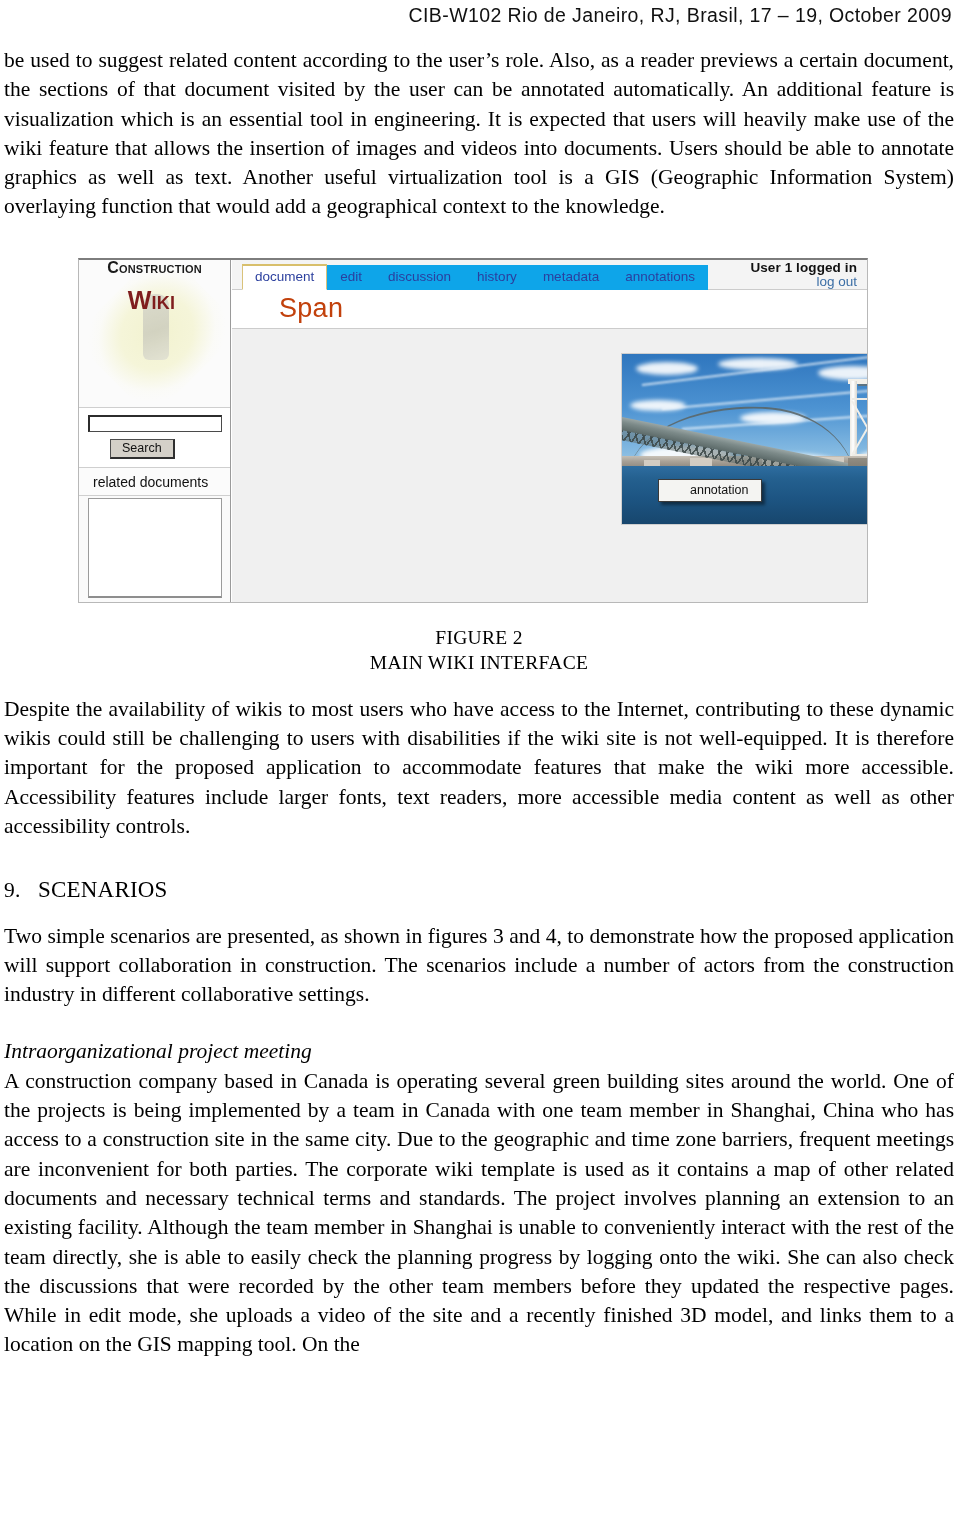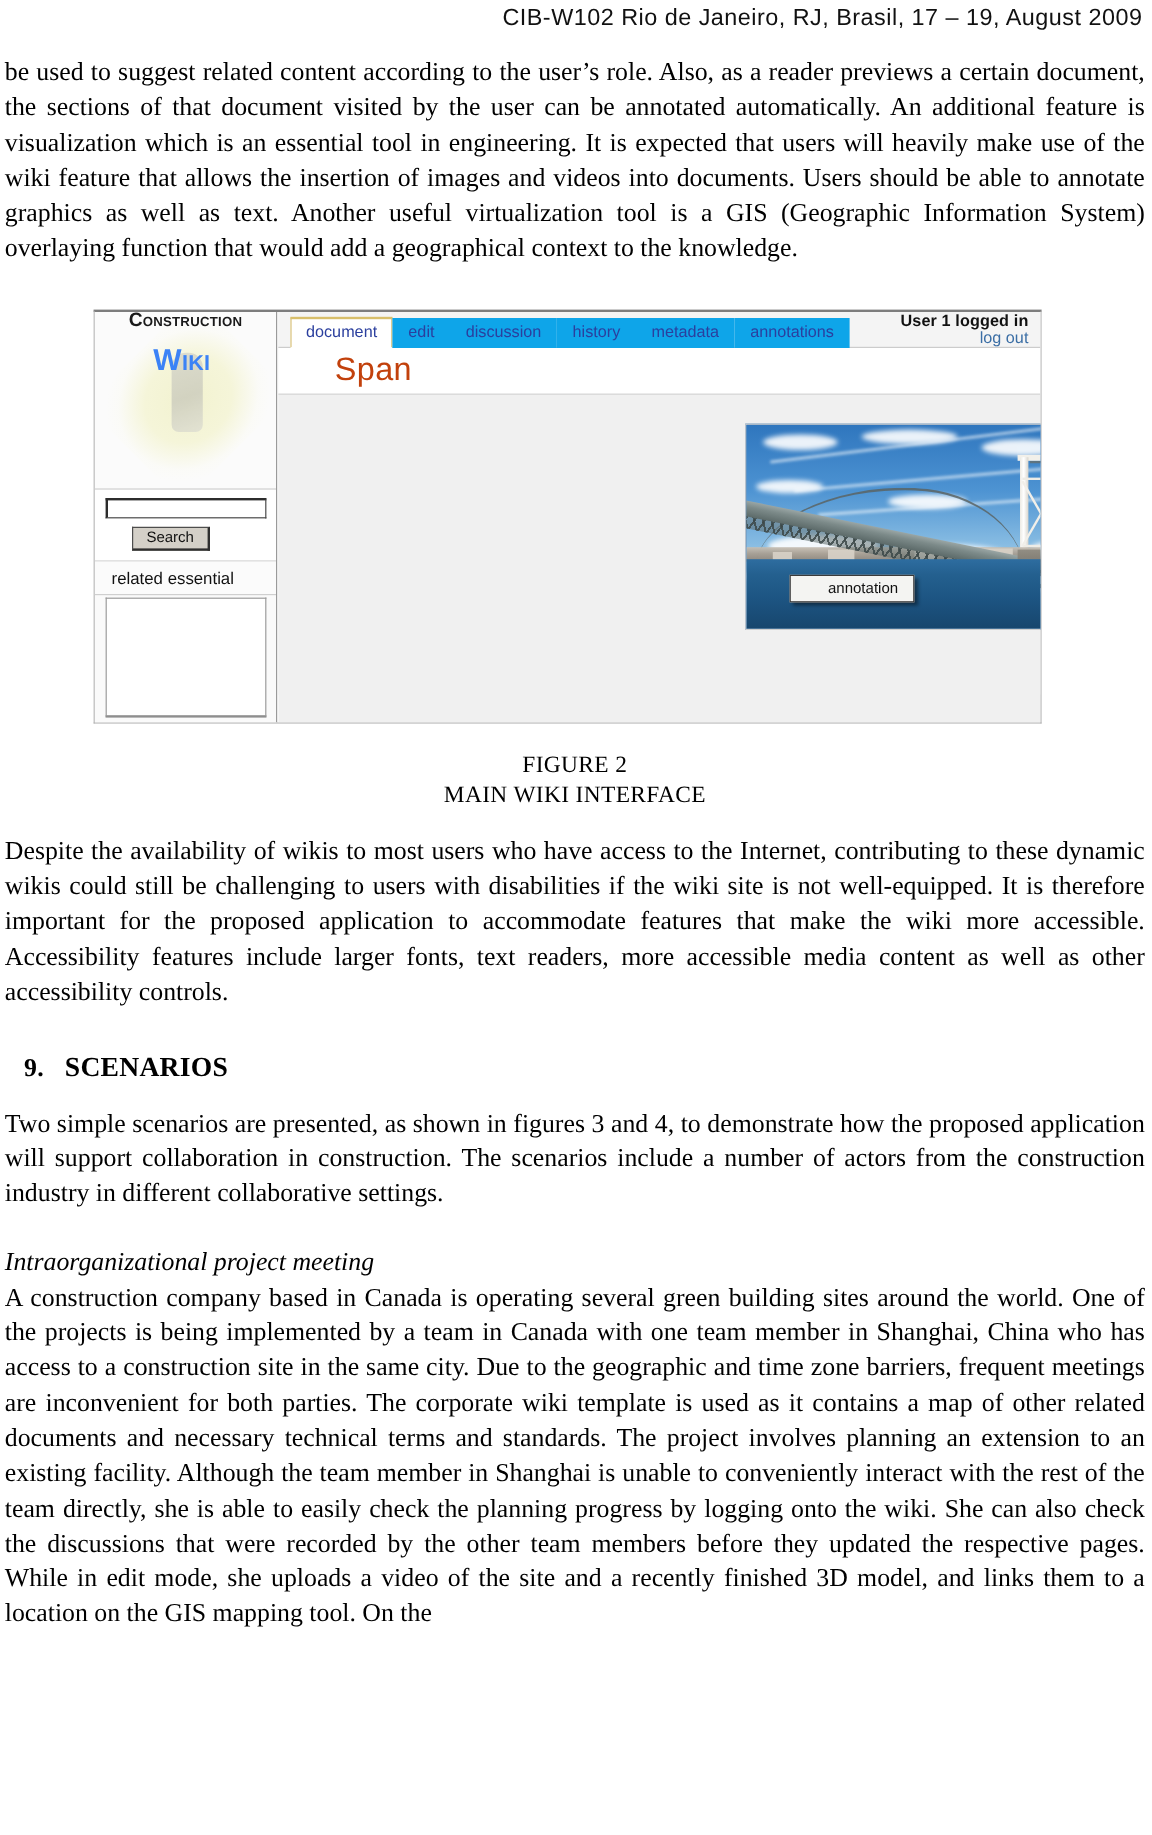--- a/index.html
+++ b/index.html
@@ -377,7 +377,7 @@
 <body>
 
 <div class="page-header">
-  <span>CIB-W102 Rio de Janeiro, RJ, Brasil,  17 – 19, August  2009</span>
+  <span>CIB-W102 Rio de Janeiro, RJ, Brasil,  17 – 19, October  2009</span>
 </div>
 
 <div class="content">

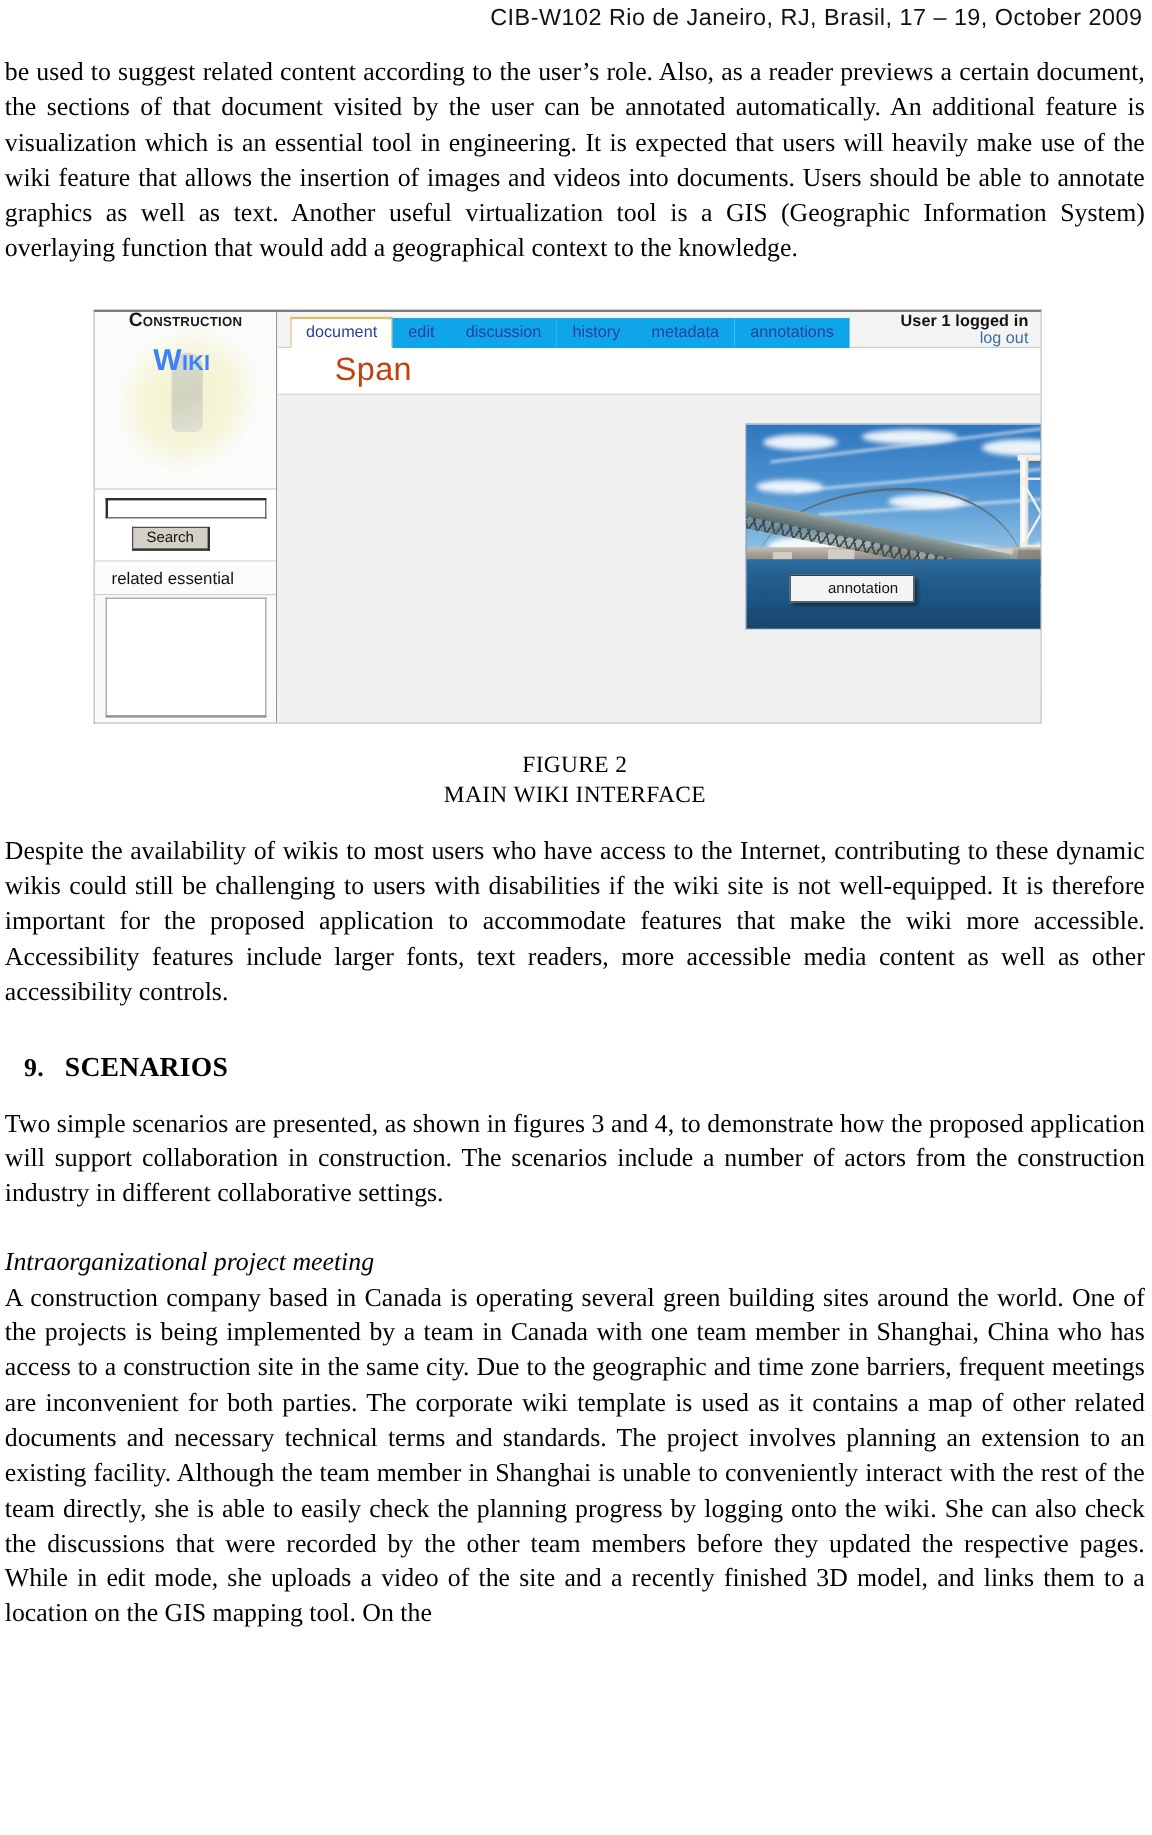--- a/index.html
+++ b/index.html
@@ -125,7 +125,7 @@
     font-variant: small-caps;
     font-weight: bold;
     letter-spacing: 0.2px;
-    color: #3b82f6;
+    color: #7f1d1d;
     line-height: 1;
     margin-top: 12px;
     margin-right: 6px;

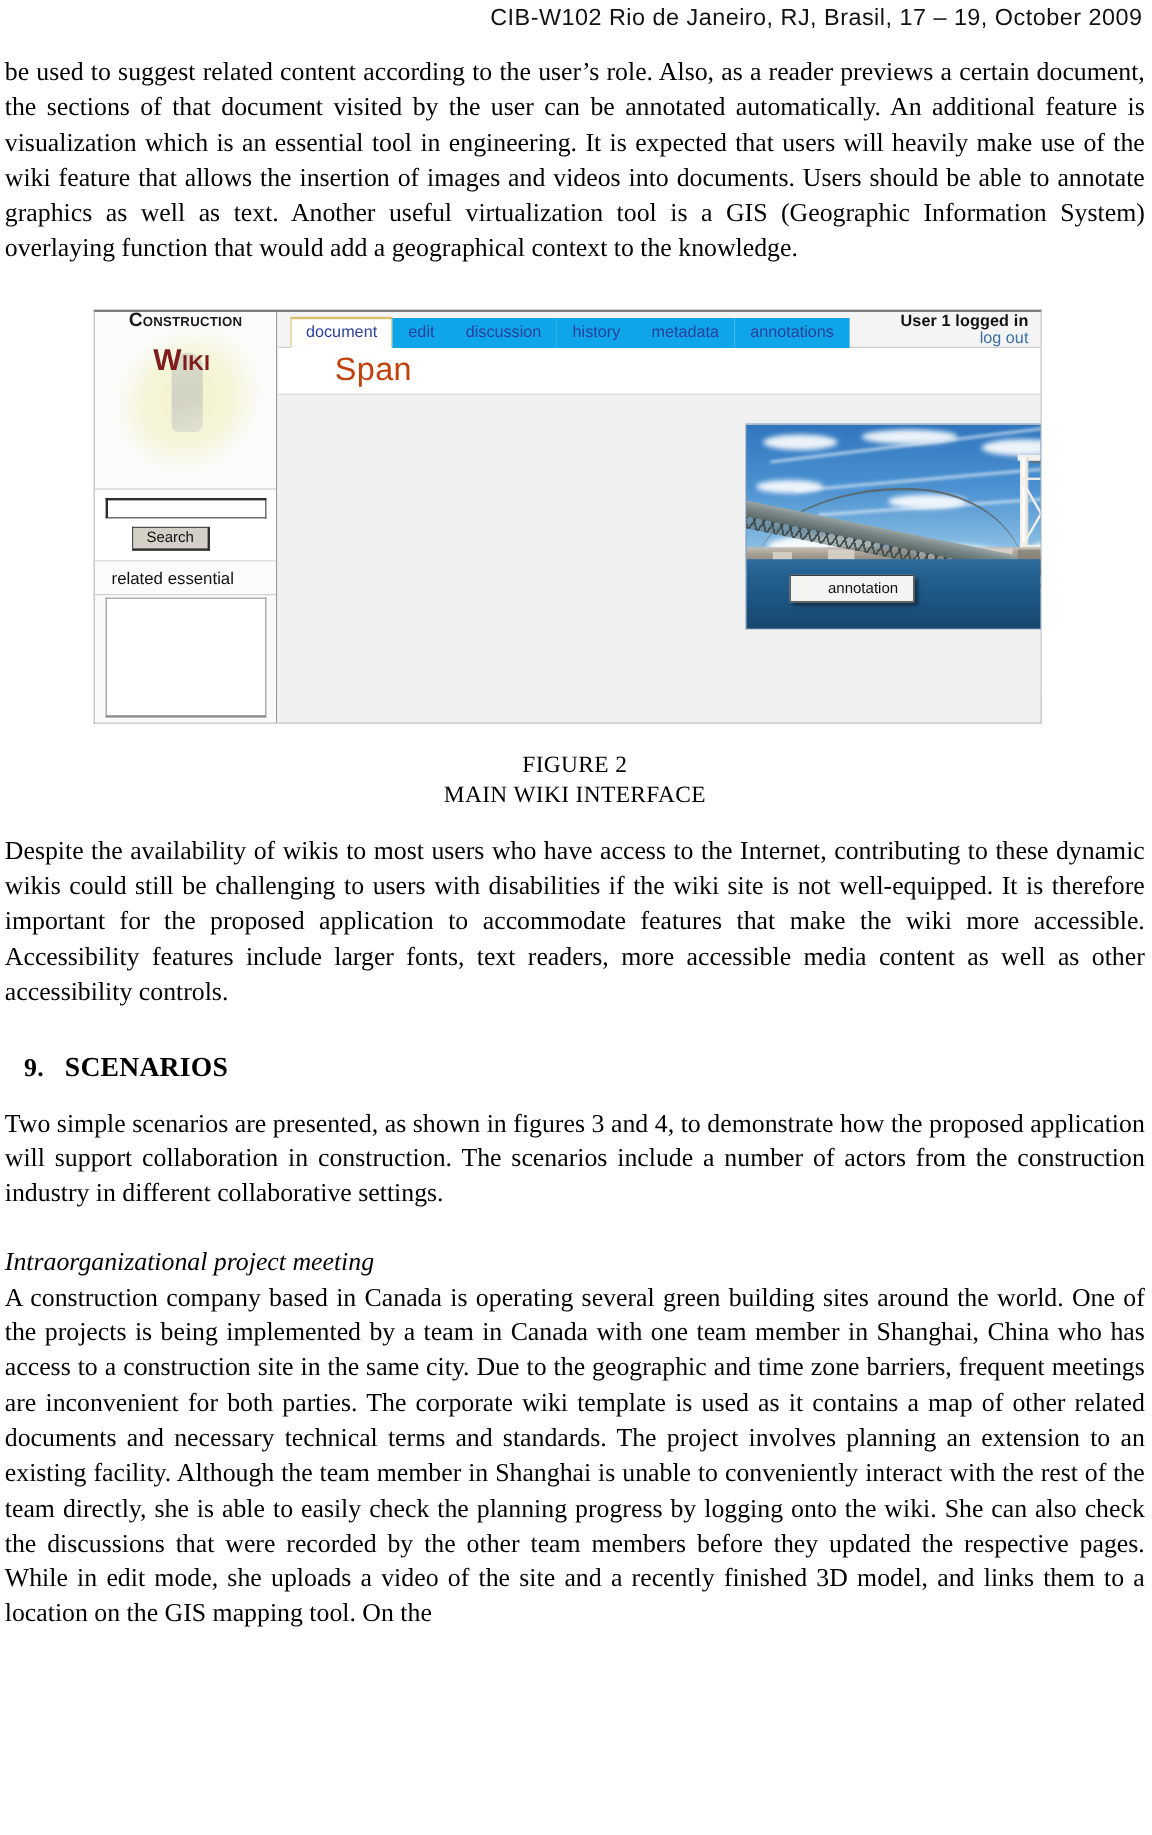--- a/index.html
+++ b/index.html
@@ -404,7 +404,7 @@
           <button class="search-btn">Search</button>
         </div>
 
-        <div class="related-label">related essential</div>
+        <div class="related-label">related documents</div>
         <div class="related-box"></div>
       </div>
 

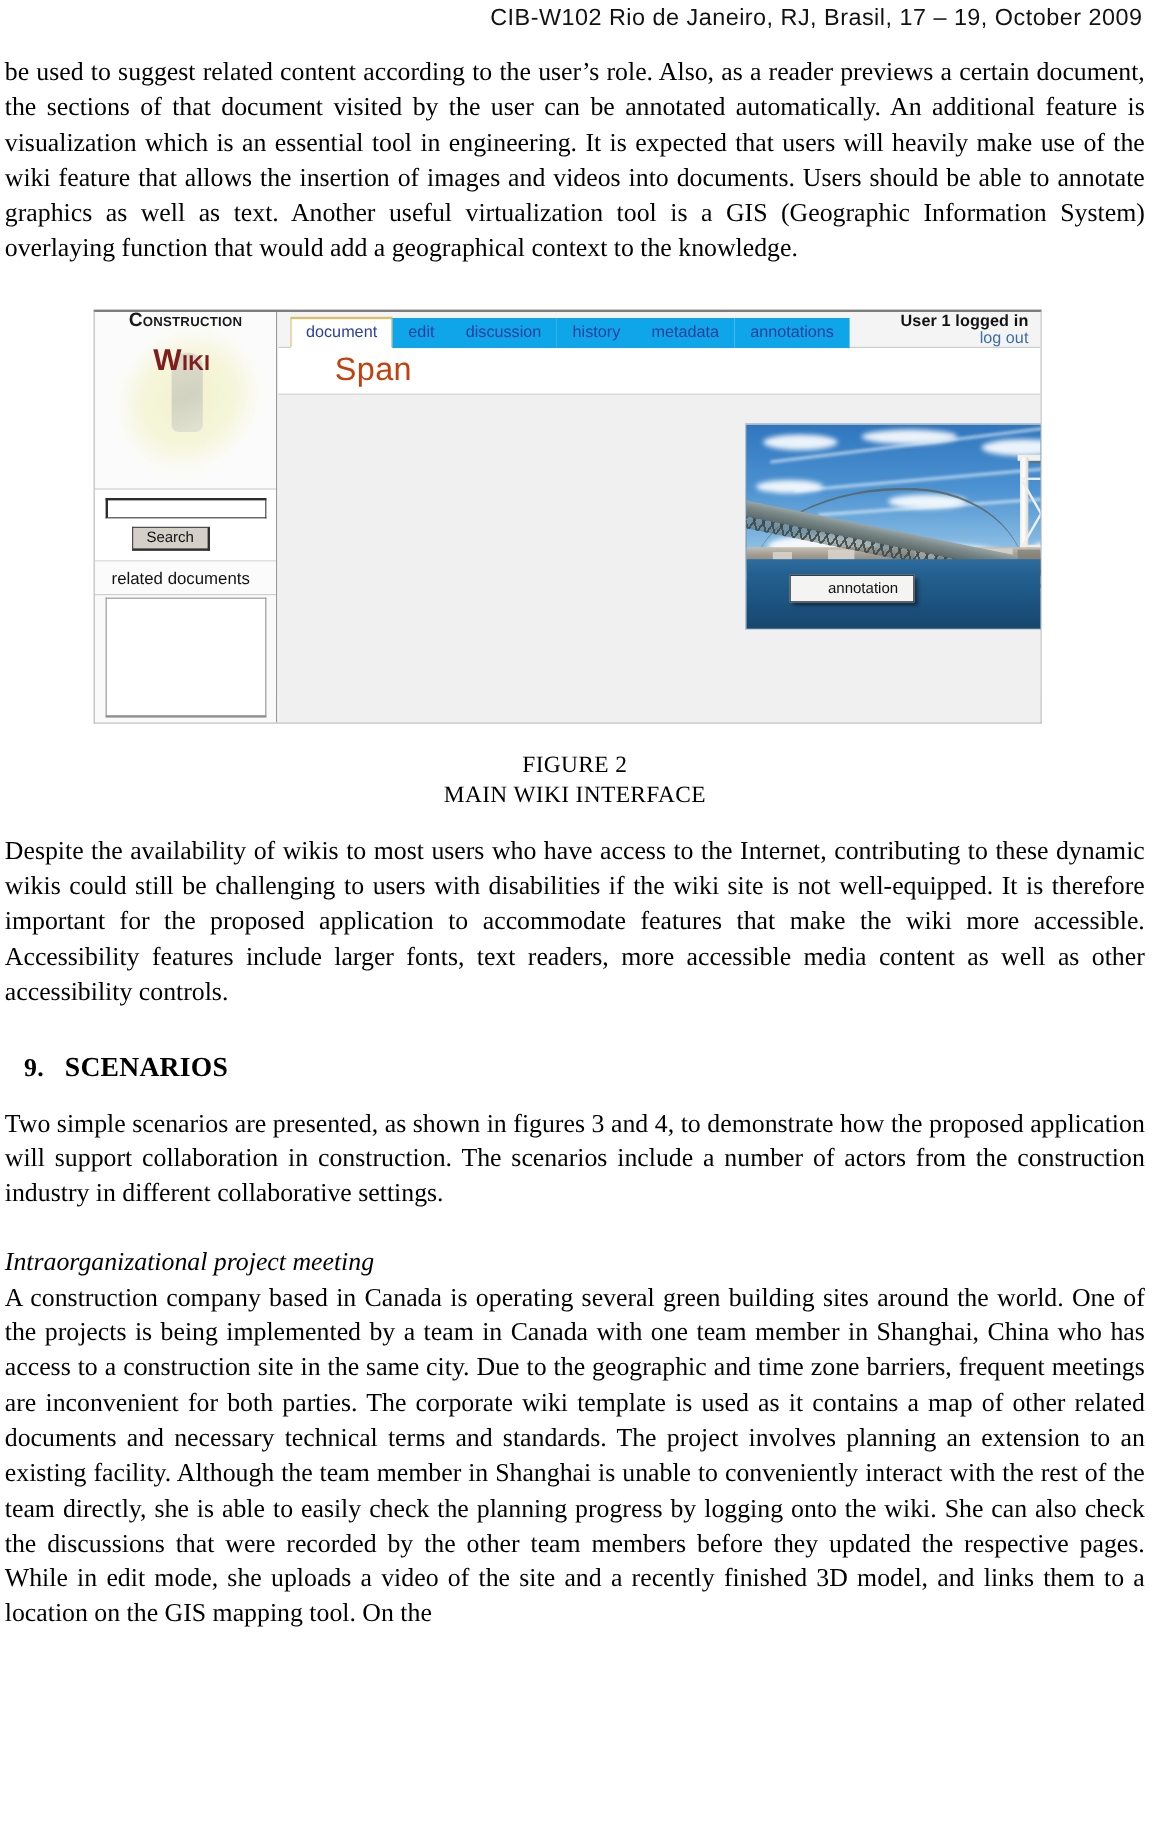--- a/index.html
+++ b/index.html
@@ -41,9 +41,9 @@
 
   .sec-heading {
     font-size: 21.5px;
-    font-weight: bold;
+    font-weight: normal;
     line-height: 29.3px;
-    margin: 34px 0 16px 16px;
+    margin: 34px 0 16px 0;
     letter-spacing: 0.2px;
   }
   .sec-heading .num { display: inline-block; width: 34px; }

